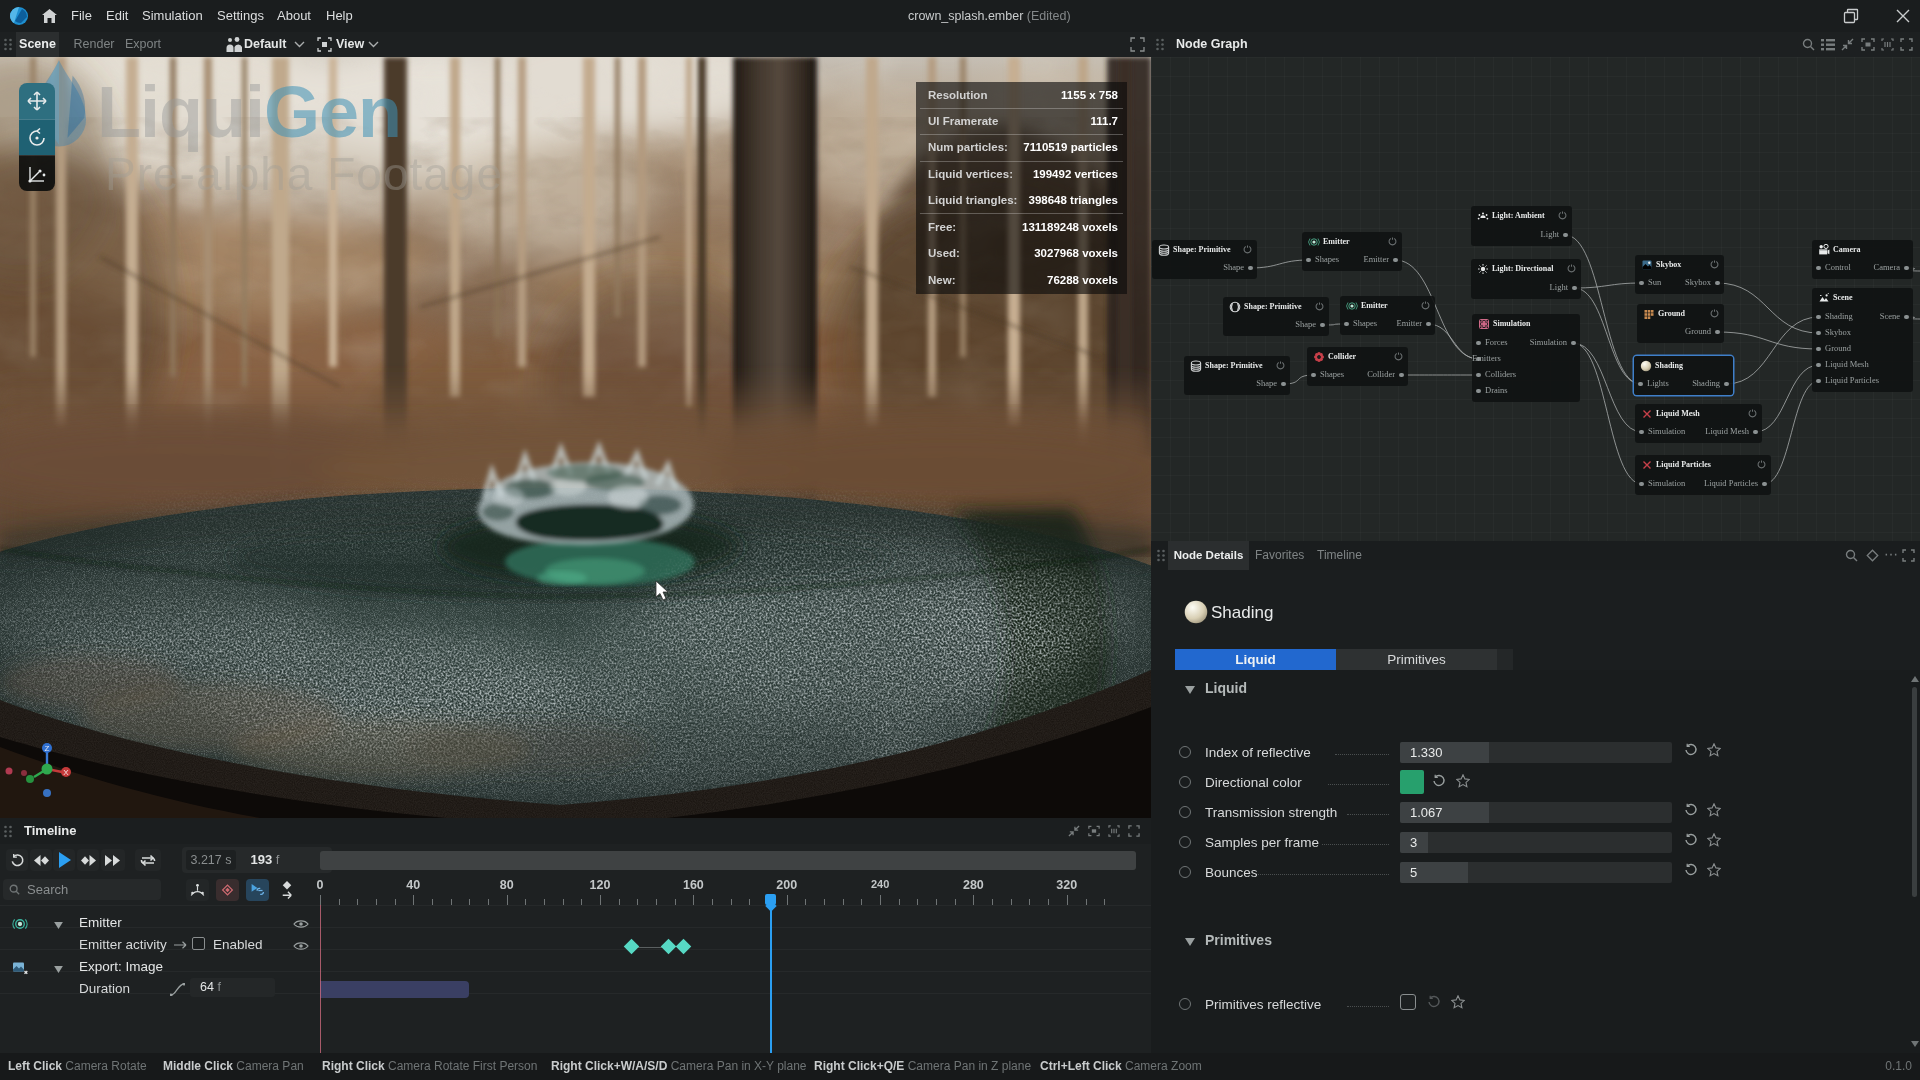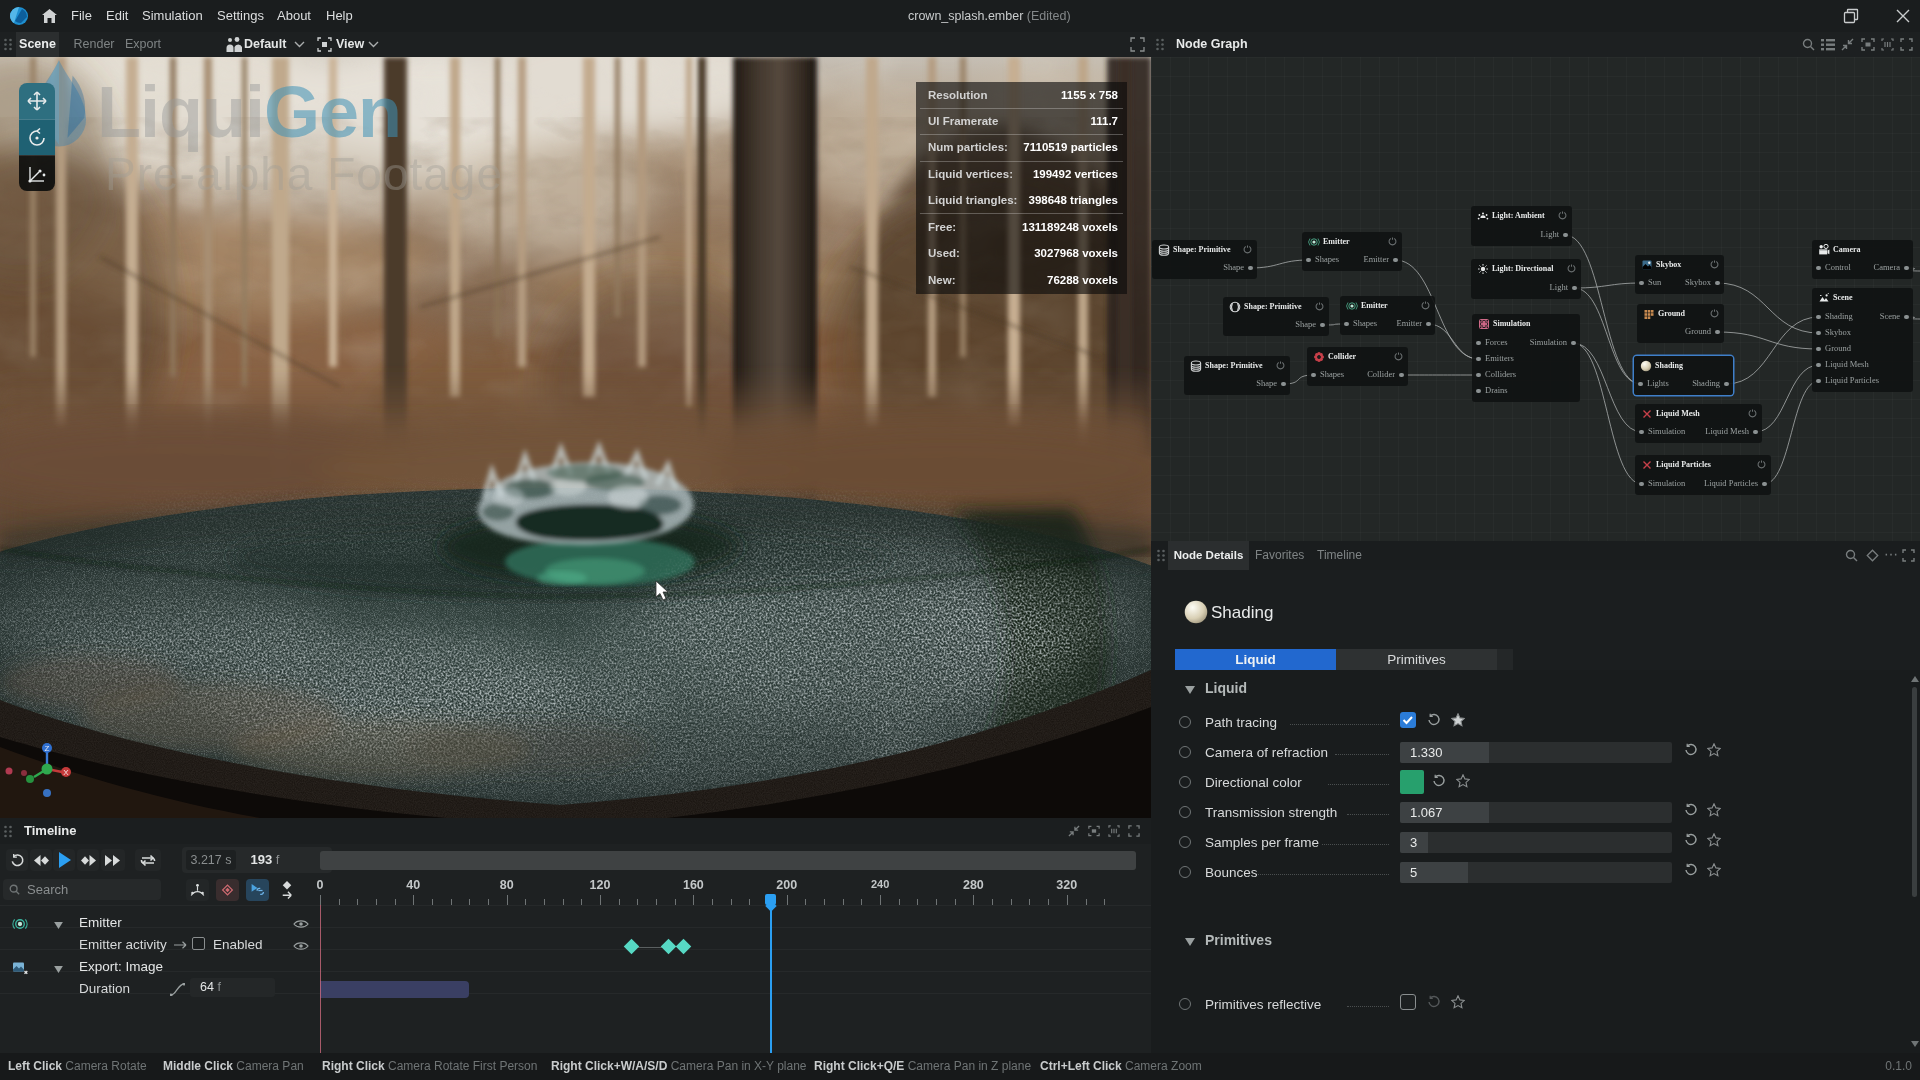--- a/index.html
+++ b/index.html
@@ -650,7 +650,7 @@
           <div class="prt" style="right:13px;top:23px">Simulation</div>
           <div class="pdot" style="right:4px;top:26.7px"></div>
           <div class="pdot" style="left:4px;top:42.7px"></div>
-          <div class="prt" style="left:13px;top:39px">Emitters</div>
+          <div class="prt" style="left:0;top:39px">Emitters</div>
           <div class="pdot" style="left:4px;top:58.7px"></div>
           <div class="prt" style="left:13px;top:55px">Colliders</div>
           <div class="pdot" style="left:4px;top:74.7px"></div>

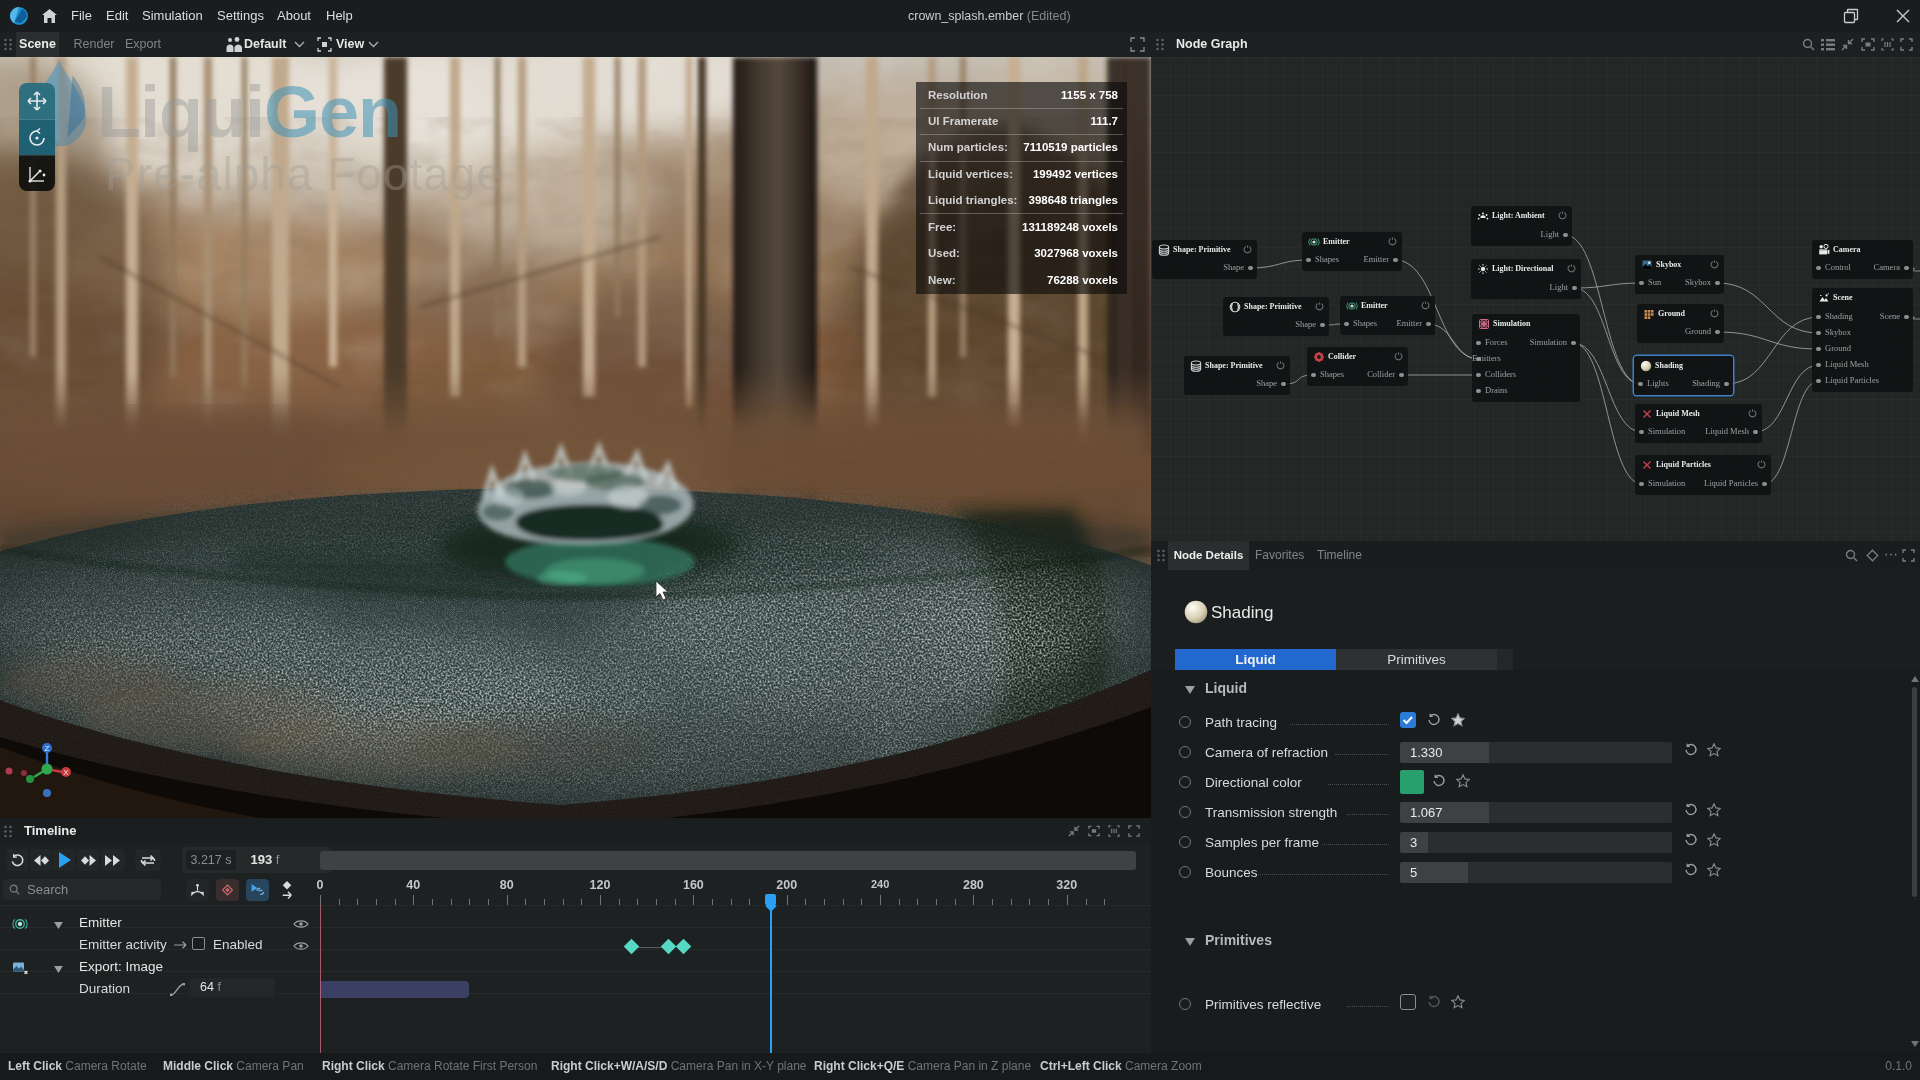--- a/index.html
+++ b/index.html
@@ -844,21 +844,6 @@
           <path d="M0 0 H10 L5 8 Z" fill="#9aa0a0"></path>
         </svg>
         <div style="position:absolute;left:54px;top:110px;font-size:14px;font-weight:bold;color:#b4b9b9;">Liquid</div>
-        <div class="ndrow" style="top:138px">
-          <div class="circ"></div>
-          <div class="lbl">Path tracing</div>
-          <div class="dots" style="left:138.8px;width:99.19999999999999px"></div>
-          <div style="position:absolute;left:249px;top:4px;width:16px;height:16px;background:#2b7cd8;border-radius:3px;"><svg width="16" height="16" viewBox="0 0 16 16" fill="none" stroke="#fff" stroke-width="2">
-              <path d="M3.5 8 L6.5 11 L12 5"></path>
-            </svg></div>
-          <svg style="position:absolute;left:276px;top:5px" width="14" height="14" viewBox="0 0 14 14" fill="none" stroke="#9aa0a0" stroke-width="1.4">
-            <path d="M3.2 3.2 A5 5 0 1 1 2 7"></path>
-            <path d="M3.2 0.8 v2.6 h2.6" stroke-width="1.2"></path>
-          </svg>
-          <svg style="position:absolute;left:300px;top:5px" width="14" height="14" viewBox="0 0 14 14">
-            <path d="M7 0.8 L8.9 4.9 L13.4 5.4 L10 8.4 L10.9 12.8 L7 10.6 L3.1 12.8 L4 8.4 L0.6 5.4 L5.1 4.9 Z" fill="#cfd2d3" stroke="#8a8e8f" stroke-width="1.1"></path>
-          </svg>
-        </div>
         <div class="ndrow" style="top:168px">
           <div class="circ"></div>
           <div class="lbl">Camera of refraction</div>

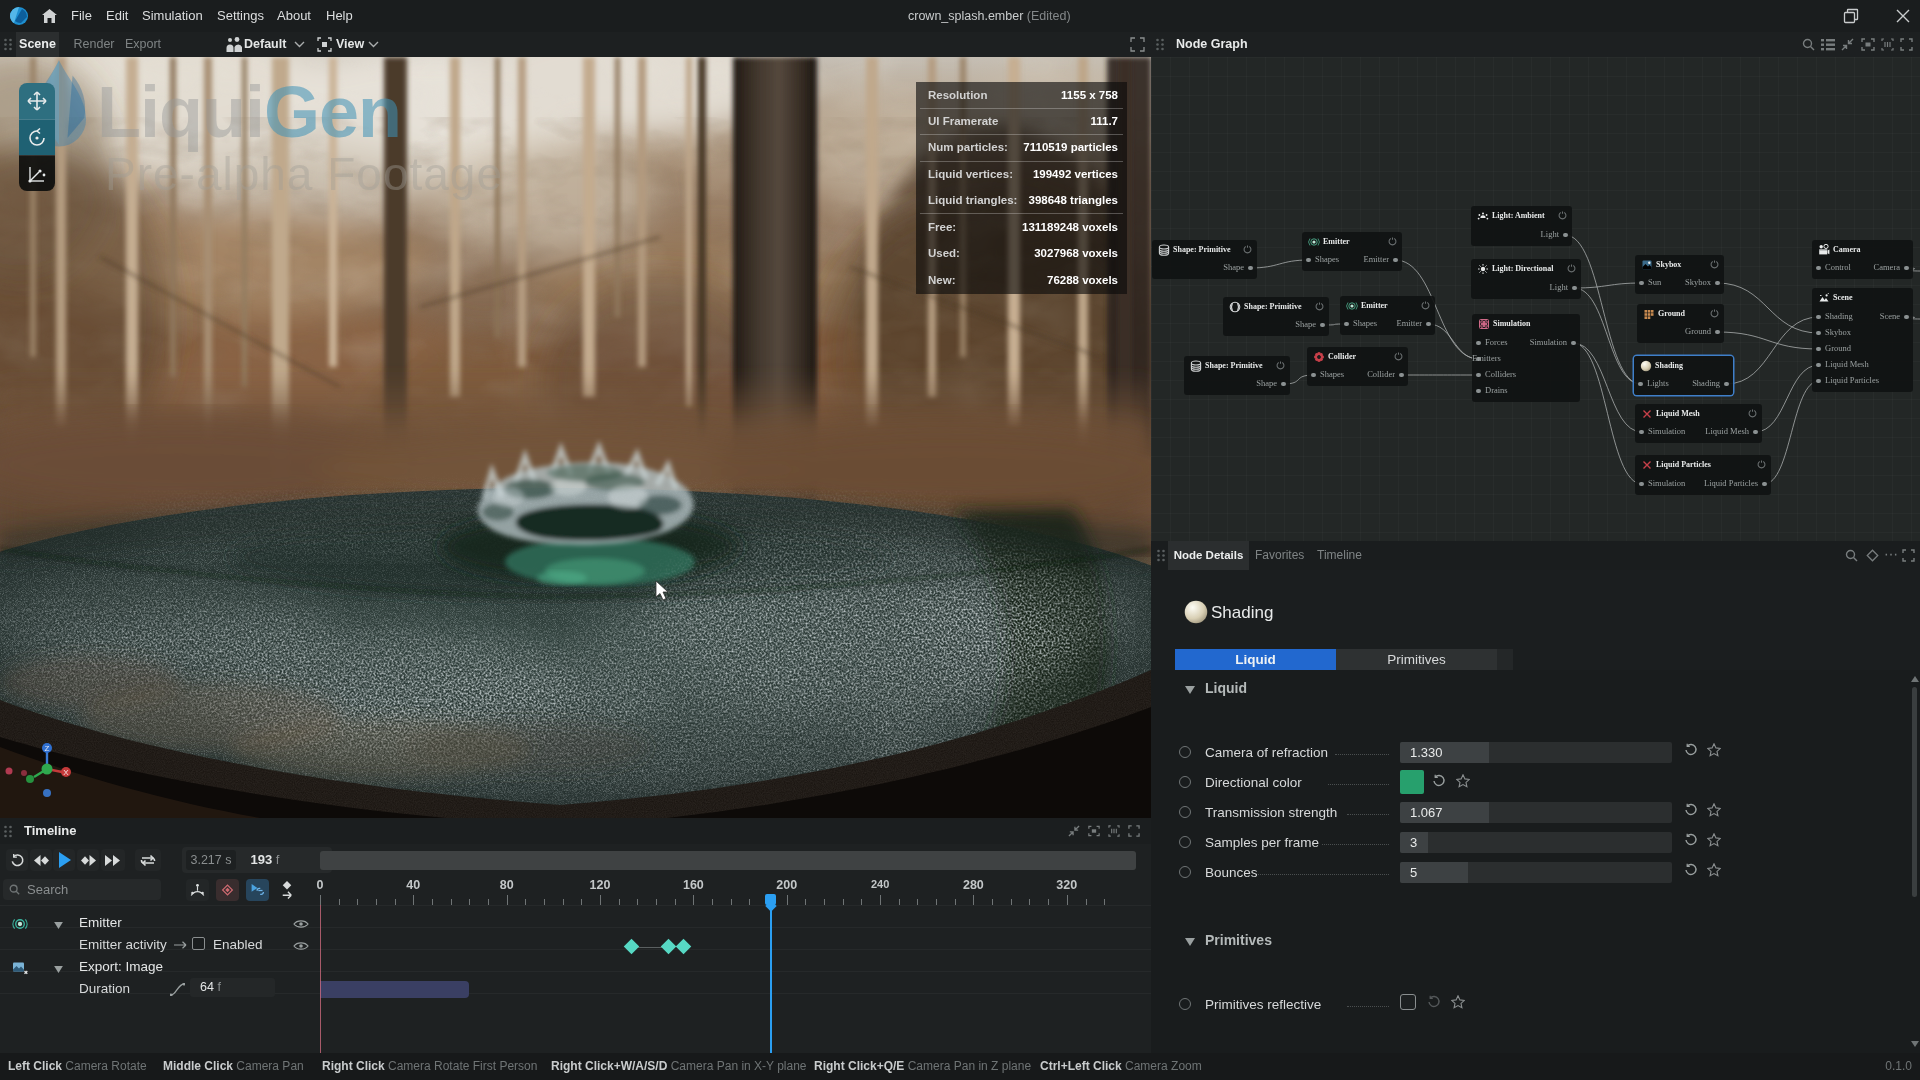--- a/index.html
+++ b/index.html
@@ -846,7 +846,7 @@
         <div style="position:absolute;left:54px;top:110px;font-size:14px;font-weight:bold;color:#b4b9b9;">Liquid</div>
         <div class="ndrow" style="top:168px">
           <div class="circ"></div>
-          <div class="lbl">Camera of refraction</div>
+          <div class="lbl">Index of reflective</div>
           <div class="dots" style="left:183.60000000000002px;width:54.39999999999998px"></div>
           <div class="field">
             <div class="fill" style="width:89px"></div>

